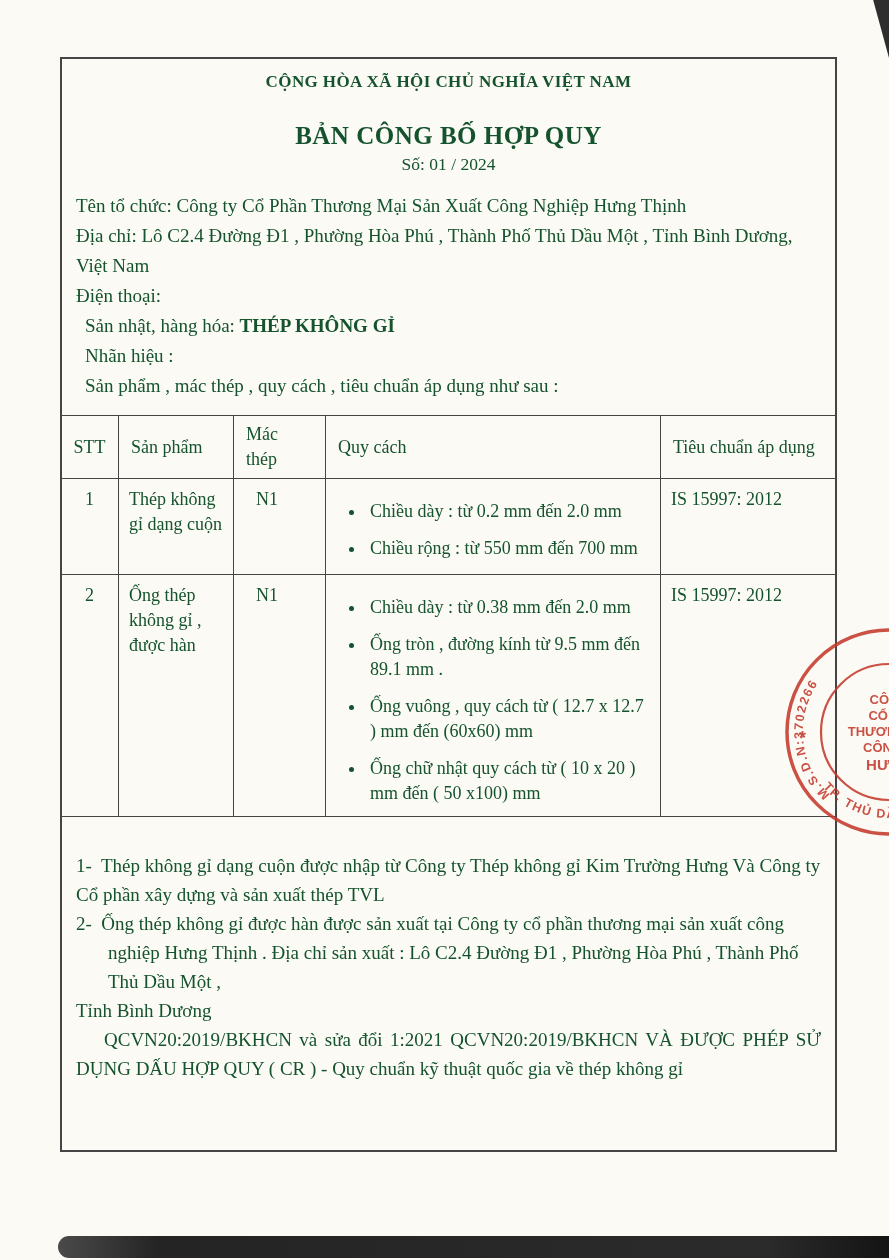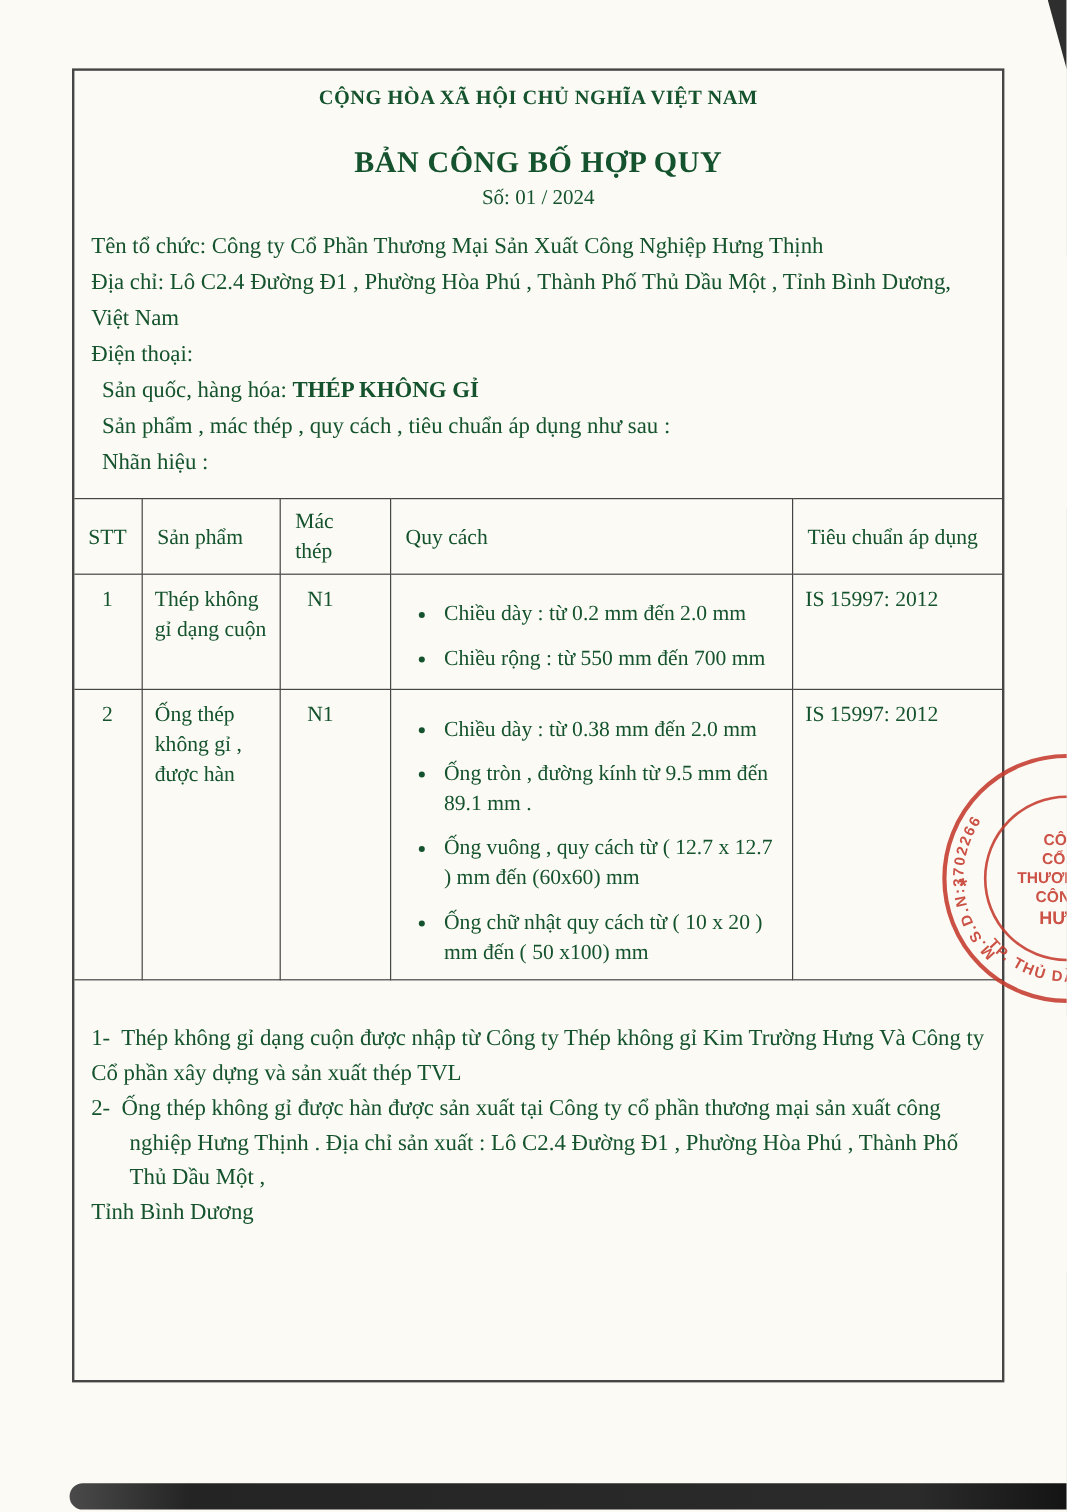--- a/index.html
+++ b/index.html
@@ -149,7 +149,7 @@
       <p>Tên tổ chức: Công ty Cổ Phần Thương Mại Sản Xuất Công Nghiệp Hưng Thịnh</p>
       <p>Địa chỉ: Lô C2.4 Đường Đ1 , Phường Hòa Phú , Thành Phố Thủ Dầu Một , Tỉnh Bình Dương, Việt Nam</p>
       <p>Điện thoại:</p>
-      <p class="ind"><span>Sản quốc, hàng hóa: </span><span class="b">THÉP KHÔNG GỈ</span></p>
+      <p class="ind"><span>Sản nhật, hàng hóa: </span><span class="b">THÉP KHÔNG GỈ</span></p>
       <p class="ind">Sản phẩm , mác thép , quy cách , tiêu chuẩn áp dụng như sau :</p>
       <p class="ind">Nhãn hiệu :</p>
     </div>

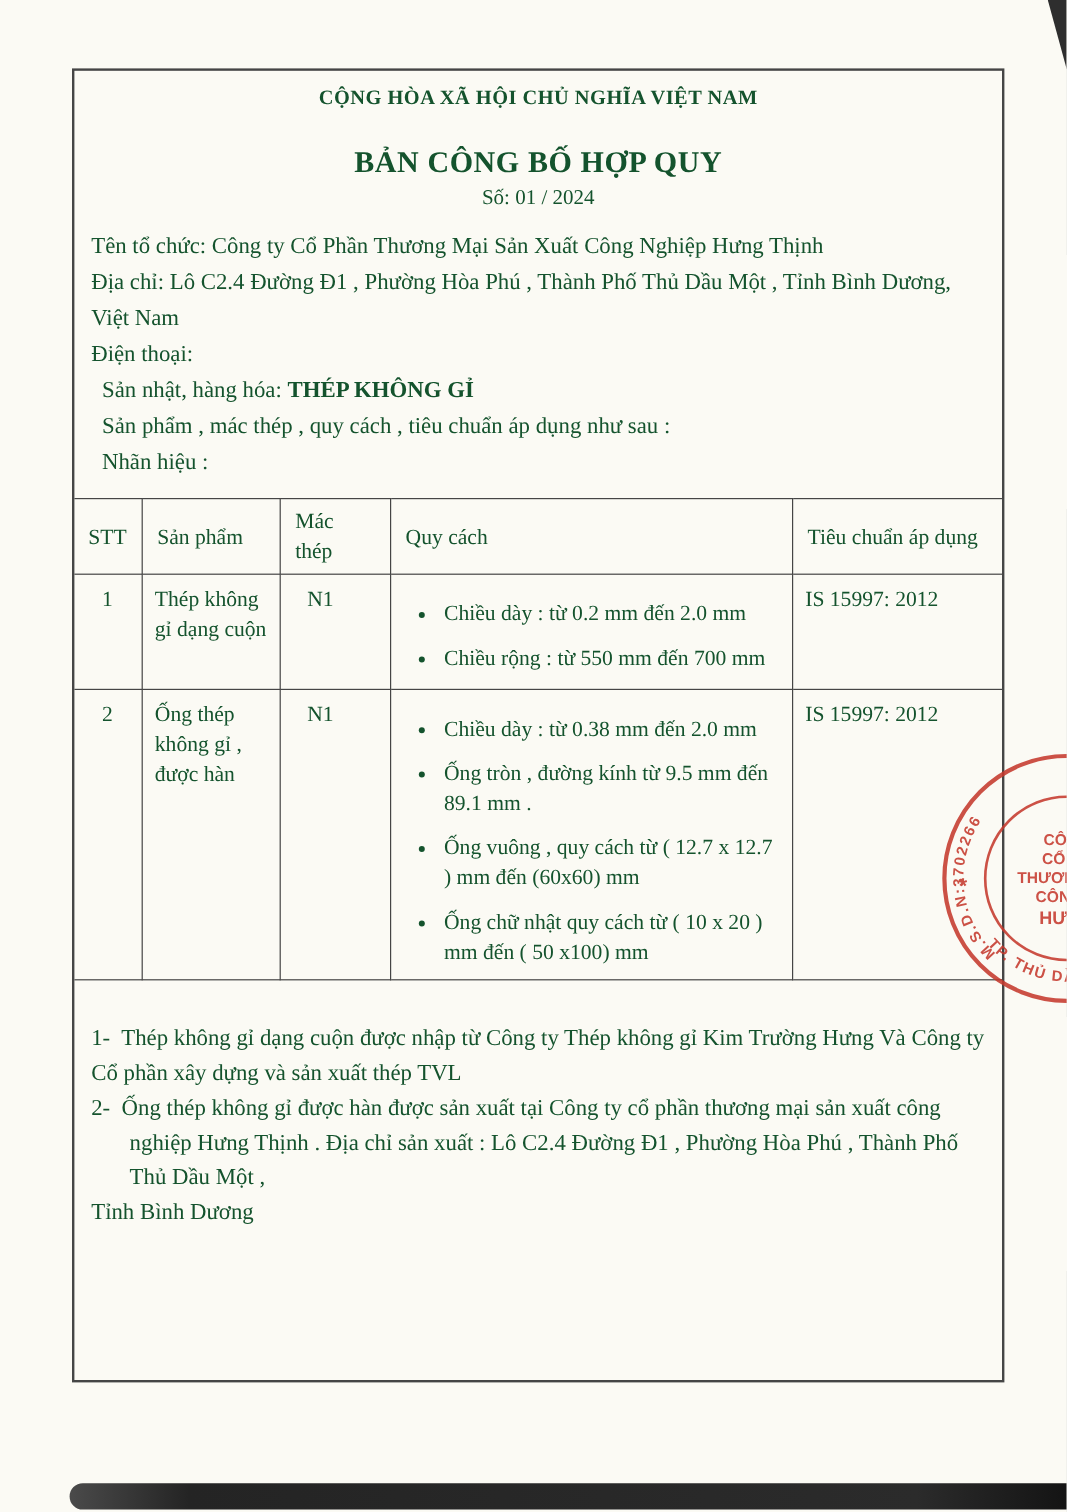--- a/index.html
+++ b/index.html
@@ -150,8 +150,8 @@
       <p>Địa chỉ: Lô C2.4 Đường Đ1 , Phường Hòa Phú , Thành Phố Thủ Dầu Một , Tỉnh Bình Dương, Việt Nam</p>
       <p>Điện thoại:</p>
       <p class="ind"><span>Sản nhật, hàng hóa: </span><span class="b">THÉP KHÔNG GỈ</span></p>
+      <p class="ind">Nhãn hiệu :</p>
       <p class="ind">Sản phẩm , mác thép , quy cách , tiêu chuẩn áp dụng như sau :</p>
-      <p class="ind">Nhãn hiệu :</p>
     </div>
 
     <table class="spec-table">

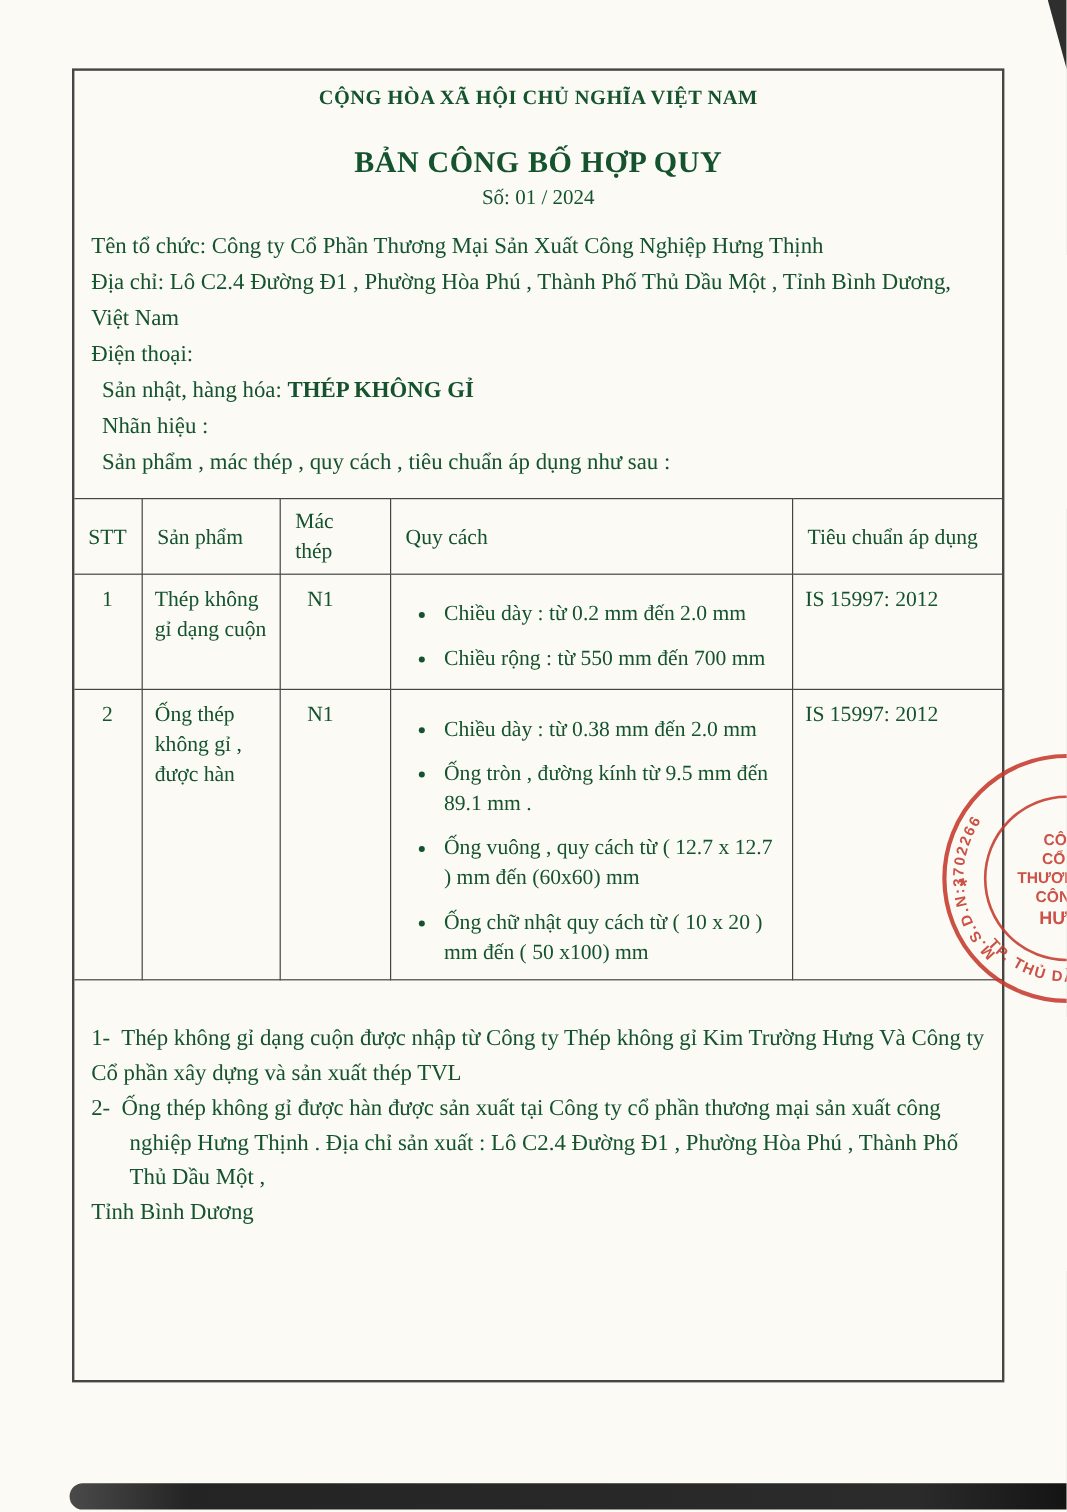--- a/index.html
+++ b/index.html
@@ -205,6 +205,7 @@
       <p class="note1"><span>1-</span>&nbsp; <span>Thép không gỉ dạng cuộn được nhập từ Công ty Thép không gỉ Kim Trường Hưng Và Công ty Cổ phần xây dựng và sản xuất thép TVL</span></p>
       <p class="note2"><span>2-</span>&nbsp; <span>Ống thép không gỉ được hàn được sản xuất tại Công ty cổ phần thương mại sản xuất công nghiệp Hưng Thịnh . Địa chỉ sản xuất : Lô C2.4 Đường Đ1 , Phường Hòa Phú , Thành Phố Thủ Dầu Một ,</span></p>
       <p class="province">Tỉnh Bình Dương</p>
+      <p class="final">QCVN20:2019/BKHCN và sửa đổi 1:2021 QCVN20:2019/BKHCN VÀ ĐƯỢC PHÉP SỬ DỤNG DẤU HỢP QUY ( CR ) -  Quy chuẩn kỹ thuật quốc gia về thép không gỉ</p>
     </div>
 
   </div>

